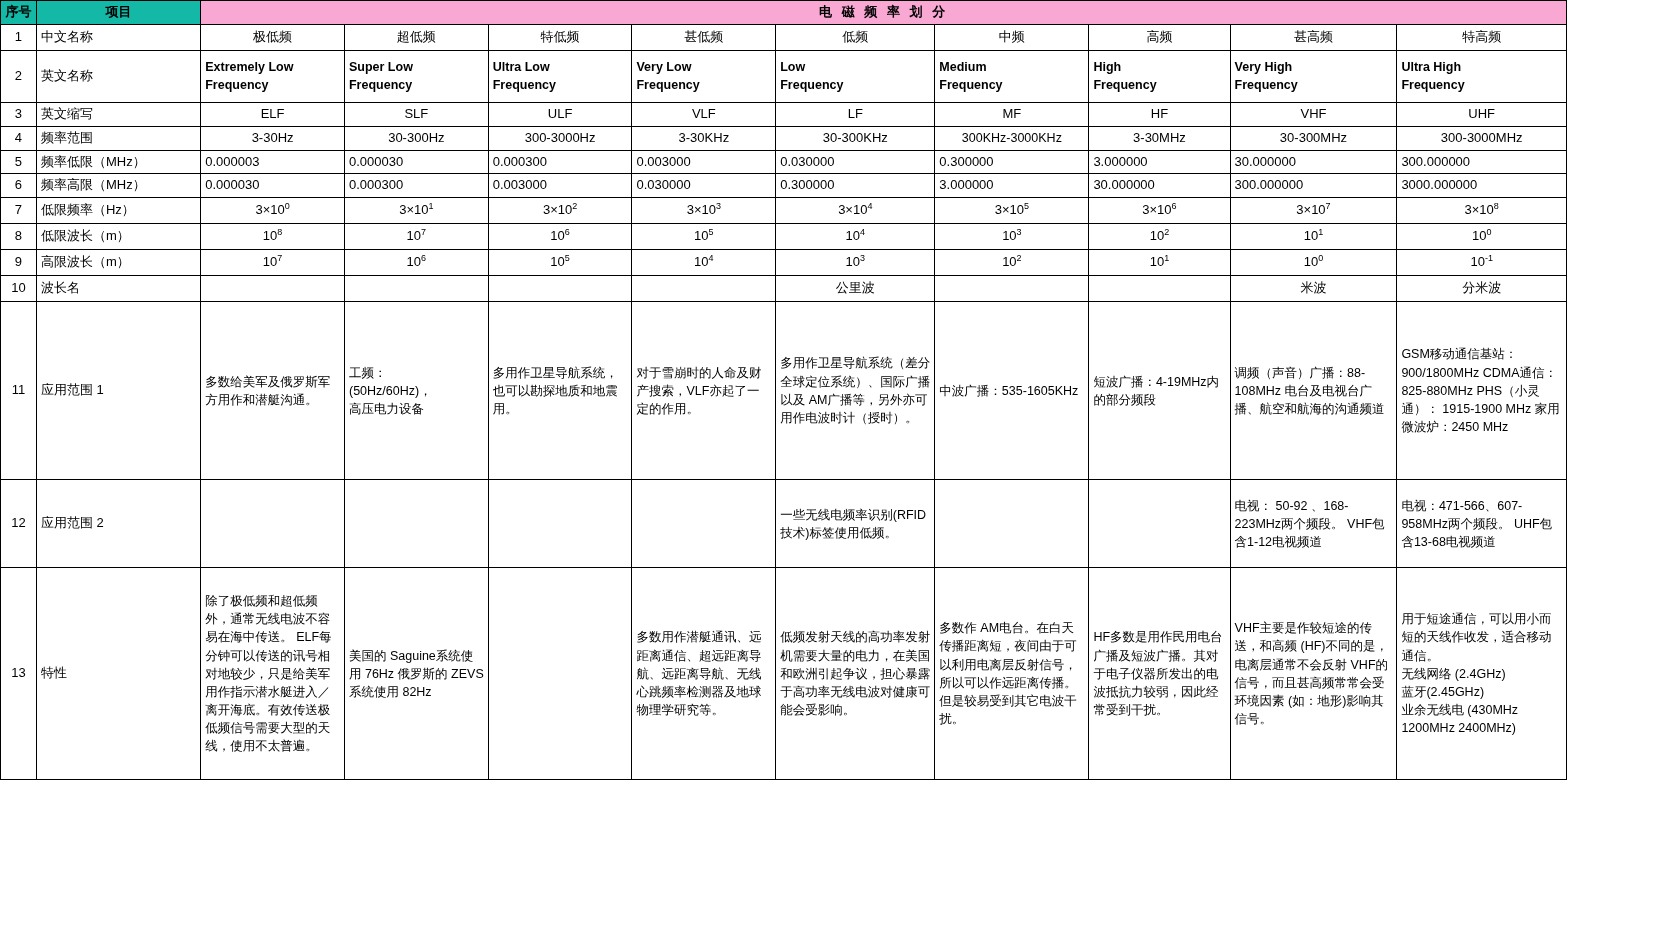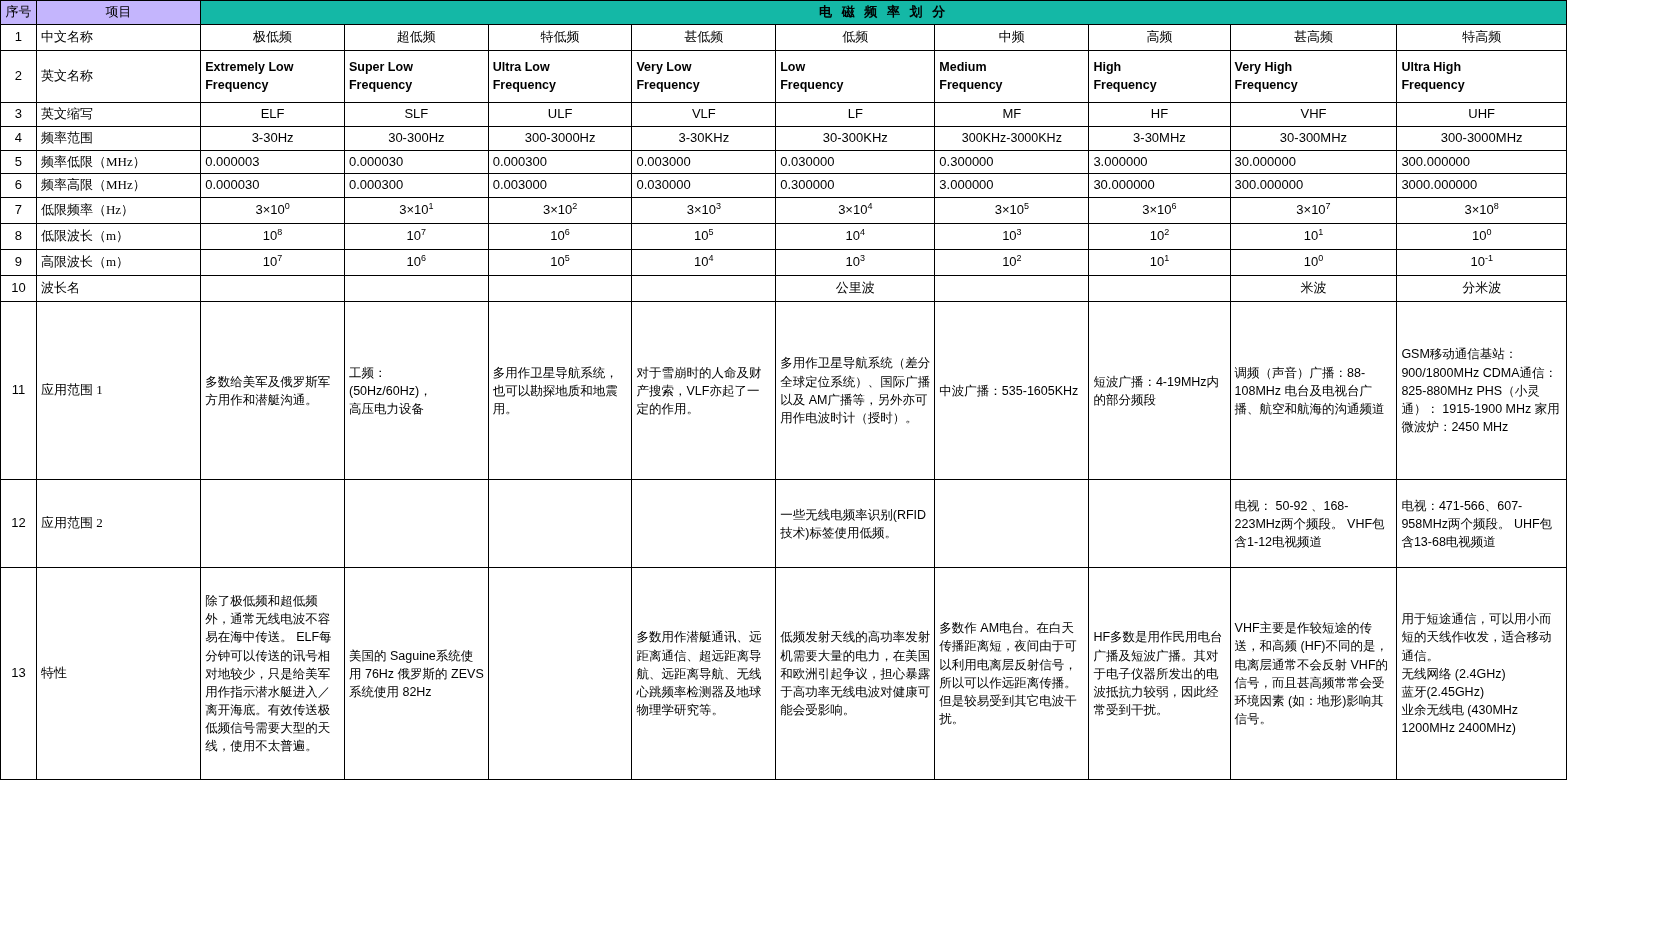--- a/index.html
+++ b/index.html
@@ -30,9 +30,9 @@
     overflow: hidden;
   }
   .hdr {
-    background: #c4b5fd;
+    background: #14b8a6;
     text-align: center;
-    font-weight: normal;
+    font-weight: bold;
     font-size: 13px;
   }
   .hdr-wide {

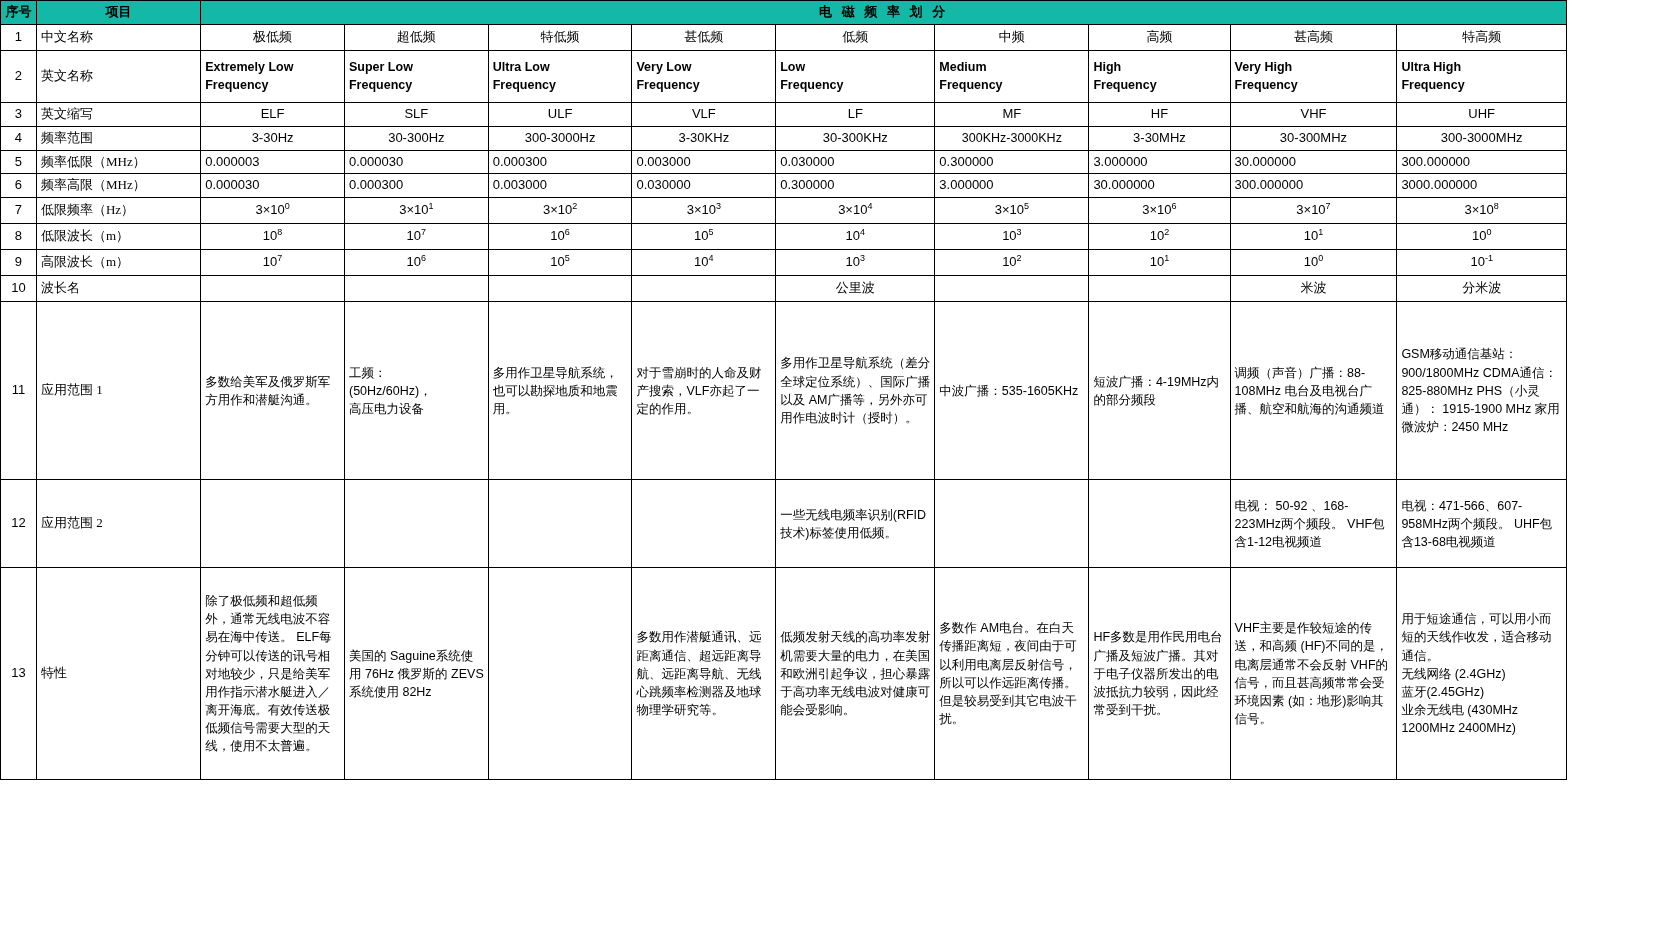--- a/index.html
+++ b/index.html
@@ -36,7 +36,7 @@
     font-size: 13px;
   }
   .hdr-wide {
-    background: #14b8a6;
+    background: #f9a8d4;
     text-align: center;
     letter-spacing: 3px;
     font-size: 13px;

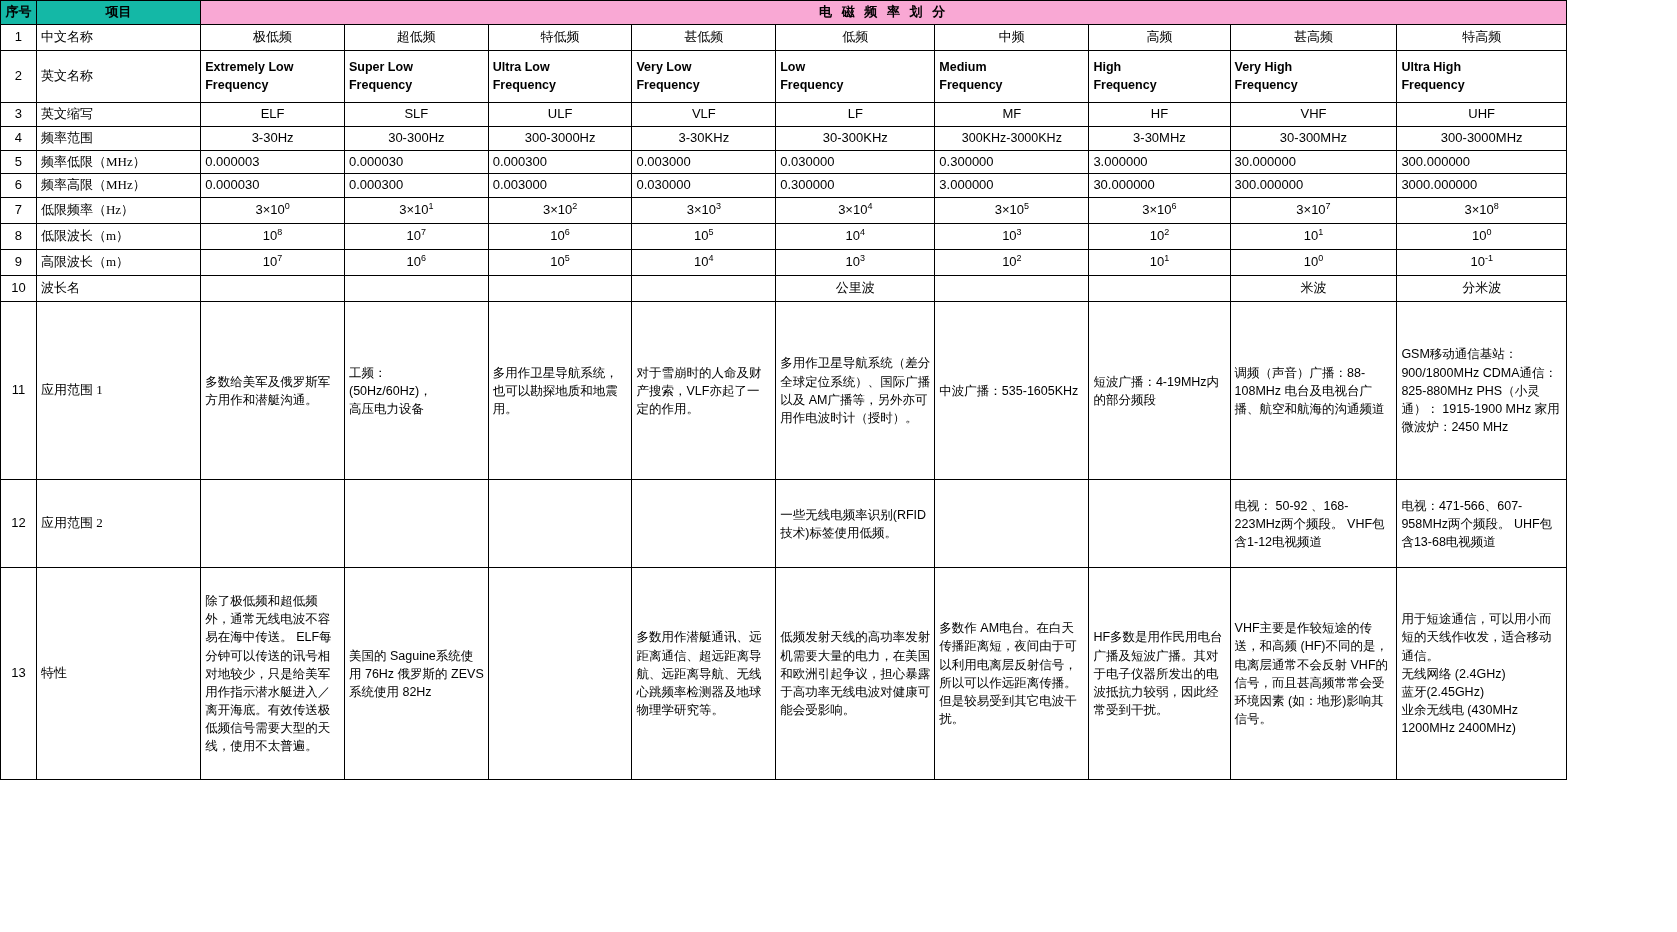--- a/index.html
+++ b/index.html
@@ -49,7 +49,6 @@
     width: 128px;
     padding-left: 6px;
     text-align: left;
-    font-family: Liberation Serif, serif;
   }
   .c { text-align: center; }
   .l { text-align: left; }

